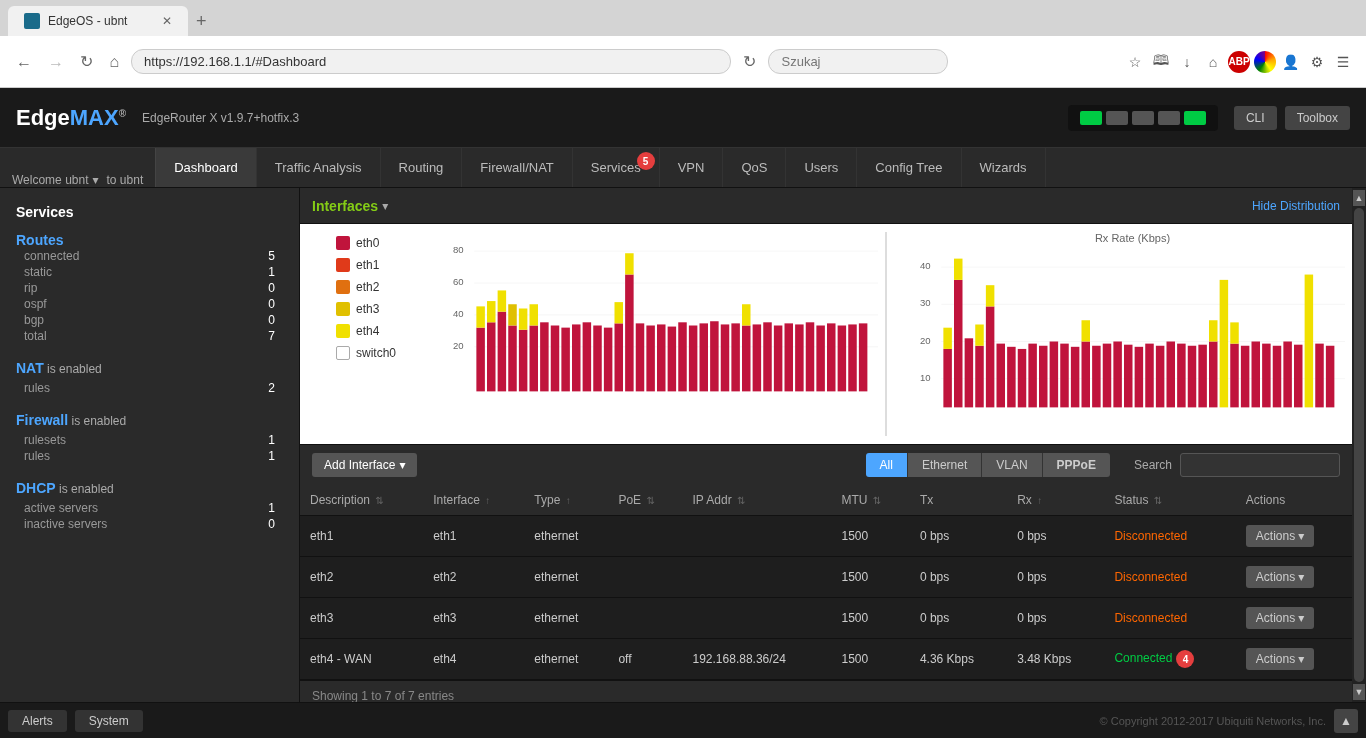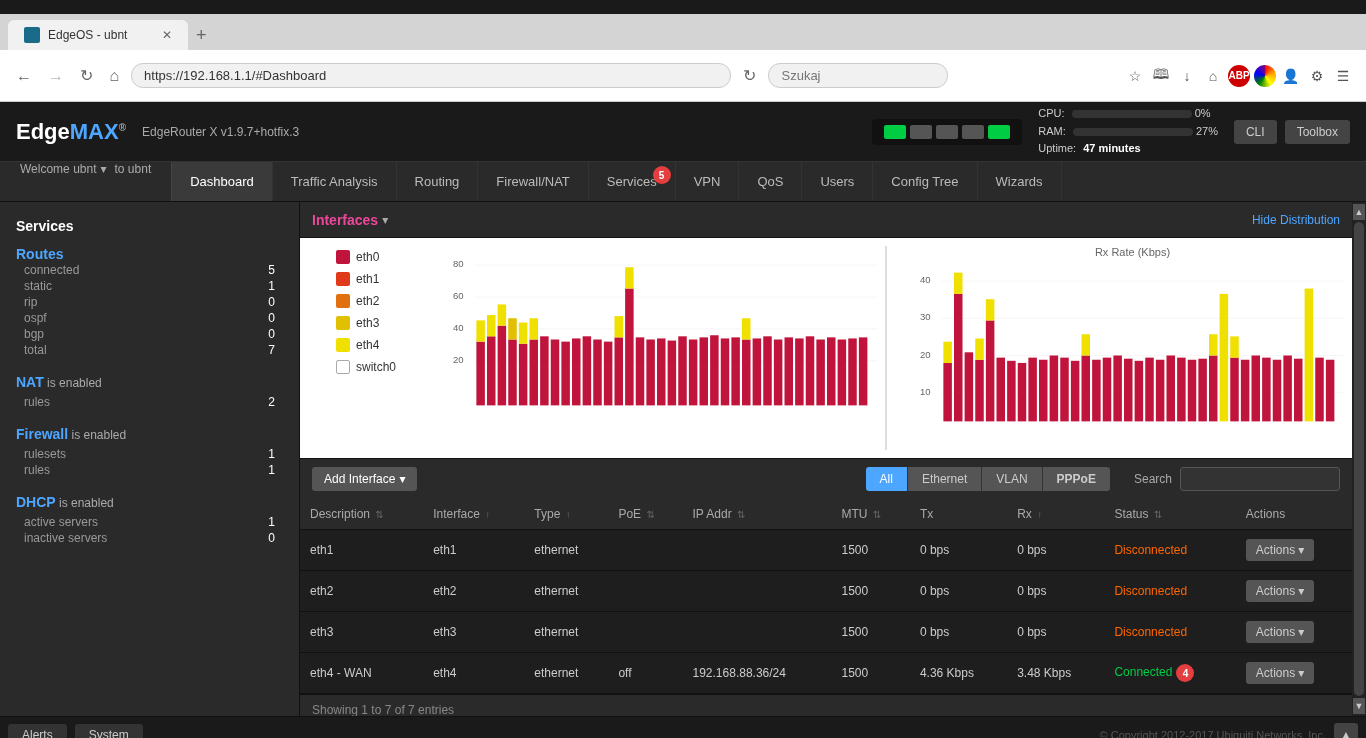--- a/index.html
+++ b/index.html
@@ -7,7 +7,7 @@
 
     
     .browser-chrome { background: #e8e8e8; height: 88px; }
-    .browser-tab-bar { background: #d4d4d4; height: 36px; display: flex; align-items: flex-end; padding: 0 8px; margin-top: 14px; }
+    .browser-tab-bar { background: #d4d4d4; height: 36px; display: flex; align-items: flex-end; padding: 0 8px; }
     .browser-tab { background: #f1f1f1; border-radius: 6px 6px 0 0; padding: 6px 16px; font-size: 12px; color: #333; display: flex; align-items: center; gap: 8px; height: 30px; min-width: 180px; }
     .browser-tab .favicon { width: 16px; height: 16px; background: #1a6b8a; border-radius: 2px; display:inline-block; }
     .browser-tab .tab-close { margin-left: auto; cursor: pointer; color: #666; }

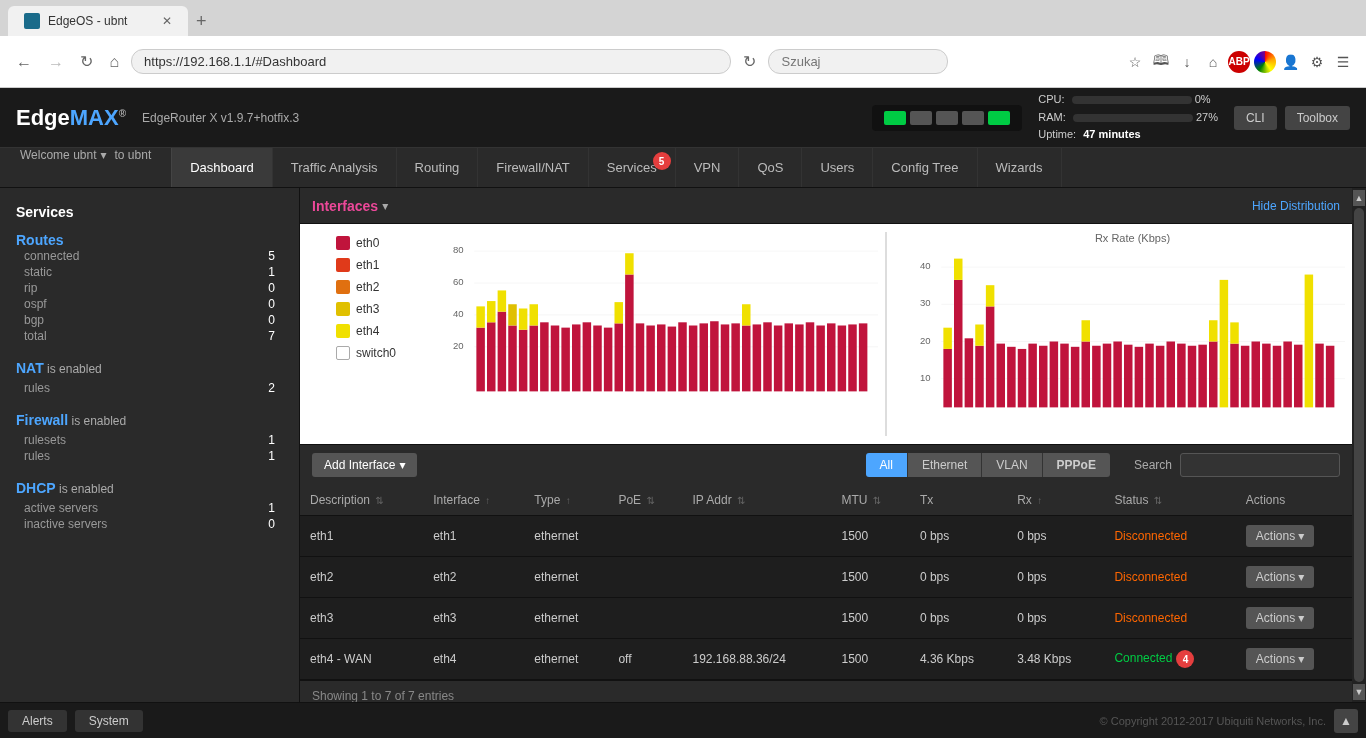--- a/index.html
+++ b/index.html
@@ -153,22 +153,6 @@
       <div class="port inactive"></div>
       <div class="port inactive"></div>
       <div class="port active"></div>
-    </div>
-    <div class="system-info">
-      <div>
-        <span>CPU:</span>
-        <span class="system-bar"><span class="system-bar-fill" style="width:0%;"></span></span>
-        <span>0%</span>
-      </div>
-      <div>
-        <span>RAM:</span>
-        <span class="system-bar"><span class="system-bar-fill" style="width:27%;"></span></span>
-        <span>27%</span>
-      </div>
-      <div>
-        <span>Uptime:</span>
-        <span style="color:#fff;font-weight:bold;margin-left:4px;">47 minutes</span>
-      </div>
     </div>
     <div class="topbar-btns">
       <button class="topbar-btn">CLI</button>

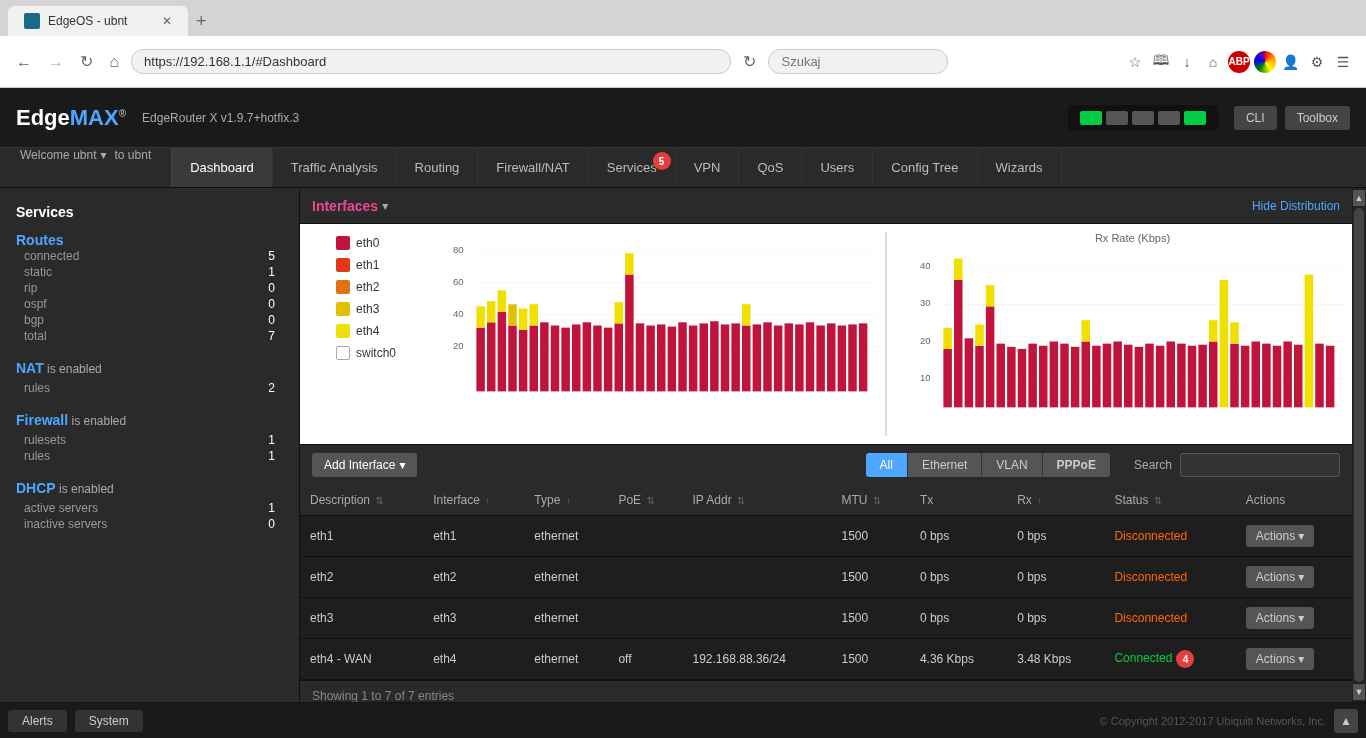--- a/index.html
+++ b/index.html
@@ -38,7 +38,7 @@
 
     
     .navbar { background: #2a2a2a; height: 40px; display: flex; align-items: stretch; padding: 0; border-bottom: 1px solid #111; position: relative; }
-    .nav-welcome { display: flex; align-items: flex-start; padding: 0 20px; color: #aaa; font-size: 12px; border-right: 1px solid #444; gap: 4px; }
+    .nav-welcome { display: flex; align-items: flex-end; padding: 0 12px; color: #aaa; font-size: 12px; border-right: 1px solid #444; gap: 4px; }
     .nav-tabs { display: flex; align-items: stretch; flex: 1; }
     .nav-tab { padding: 0 18px; display: flex; align-items: center; color: #bbb; cursor: pointer; font-size: 13px; border-right: 1px solid #333; position: relative; }
     .nav-tab.active { background: #3a3a3a; color: #fff; }

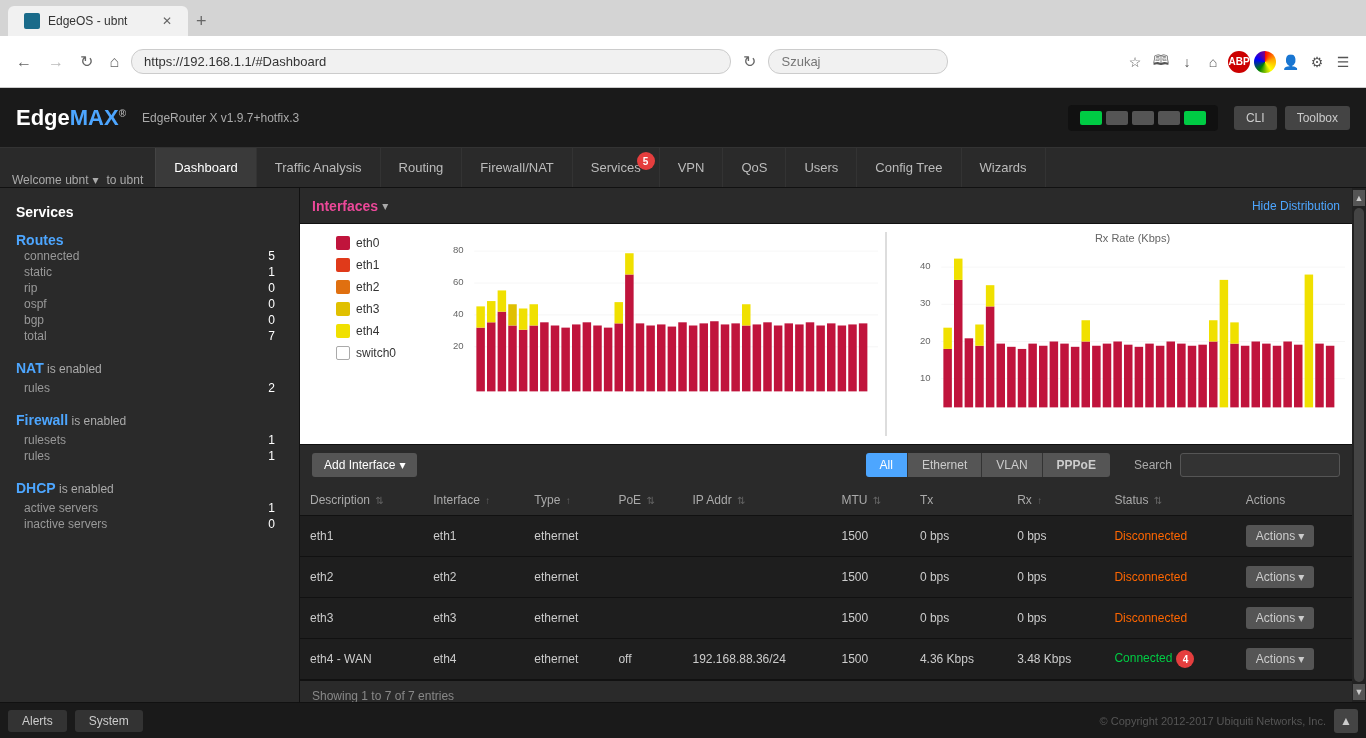--- a/index.html
+++ b/index.html
@@ -61,7 +61,7 @@
     .content { flex: 1; display: flex; flex-direction: column; overflow: hidden; background: #1e1e1e; }
     .content-header { background: #2a2a2a; height: 36px; display: flex; align-items: center; padding: 0 12px; border-bottom: 1px solid #111; justify-content: space-between; }
     .content-header-left { display: flex; align-items: center; gap: 4px; }
-    .content-header-title { color: #ec4899; font-size: 14px; font-weight: bold; }
+    .content-header-title { color: #84cc16; font-size: 14px; font-weight: bold; }
     .content-header-arrow { color: #aaa; font-size: 12px; cursor: pointer; }
     .hide-dist-btn { color: #4da6ff; font-size: 12px; cursor: pointer; background: none; border: none; }
 

